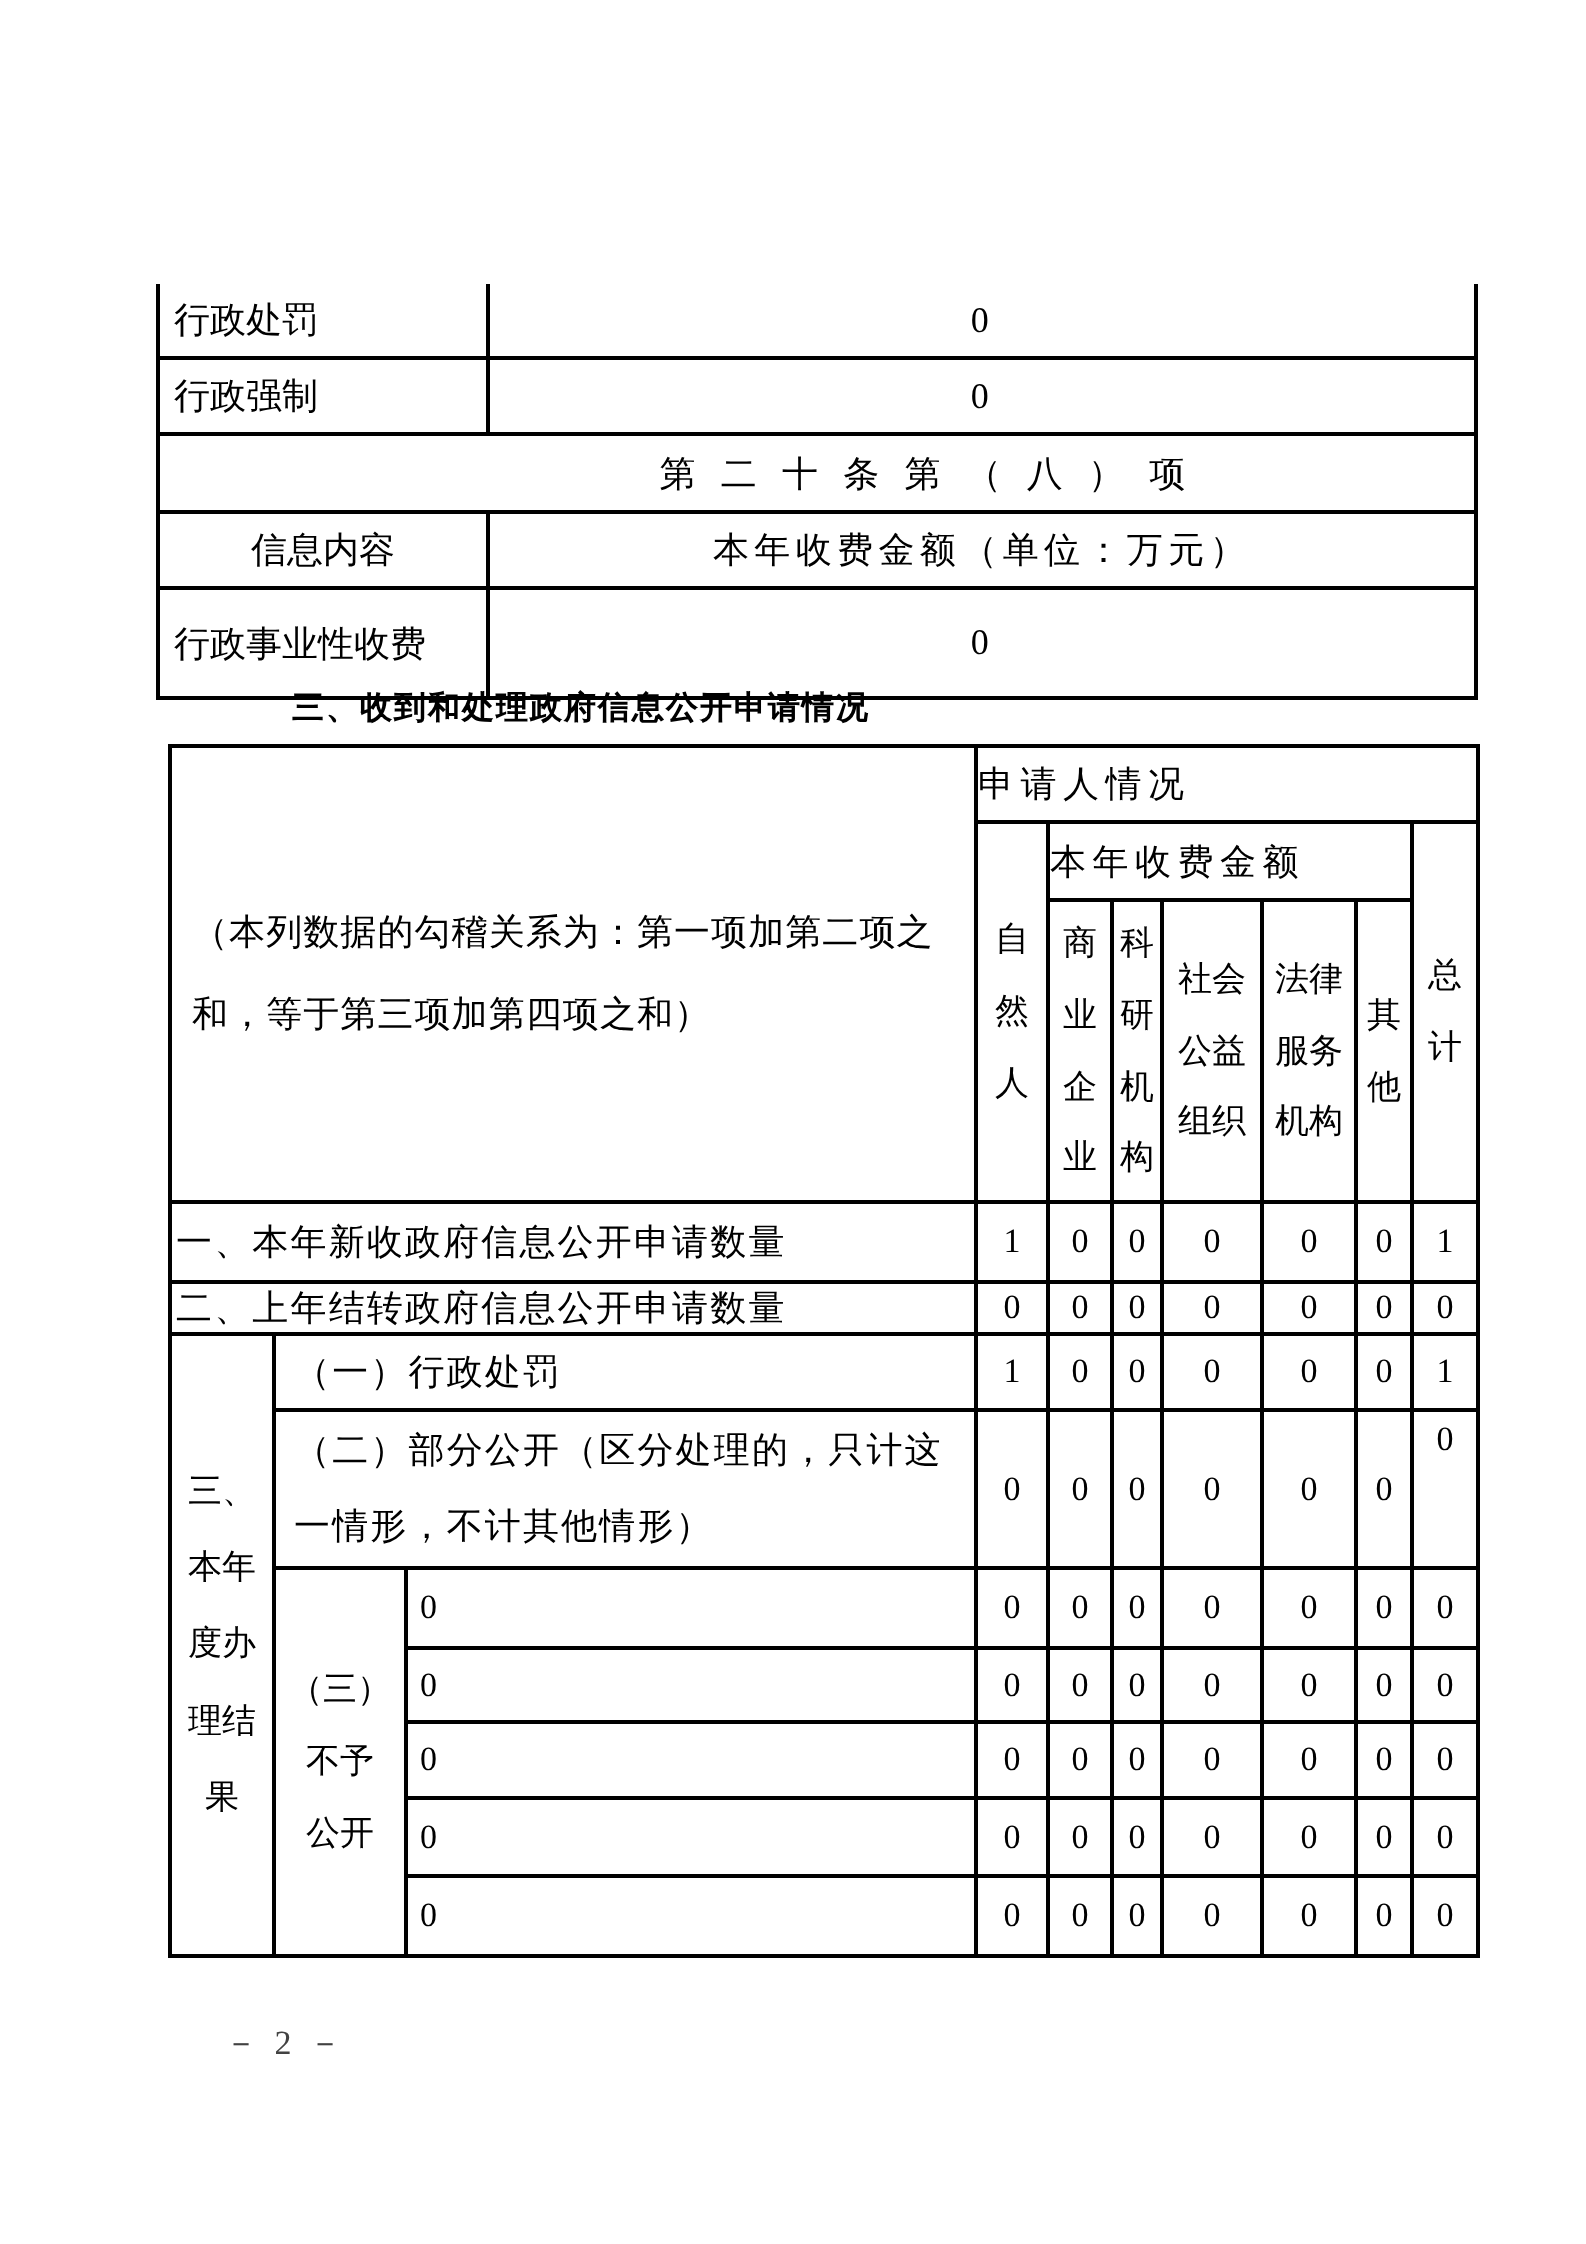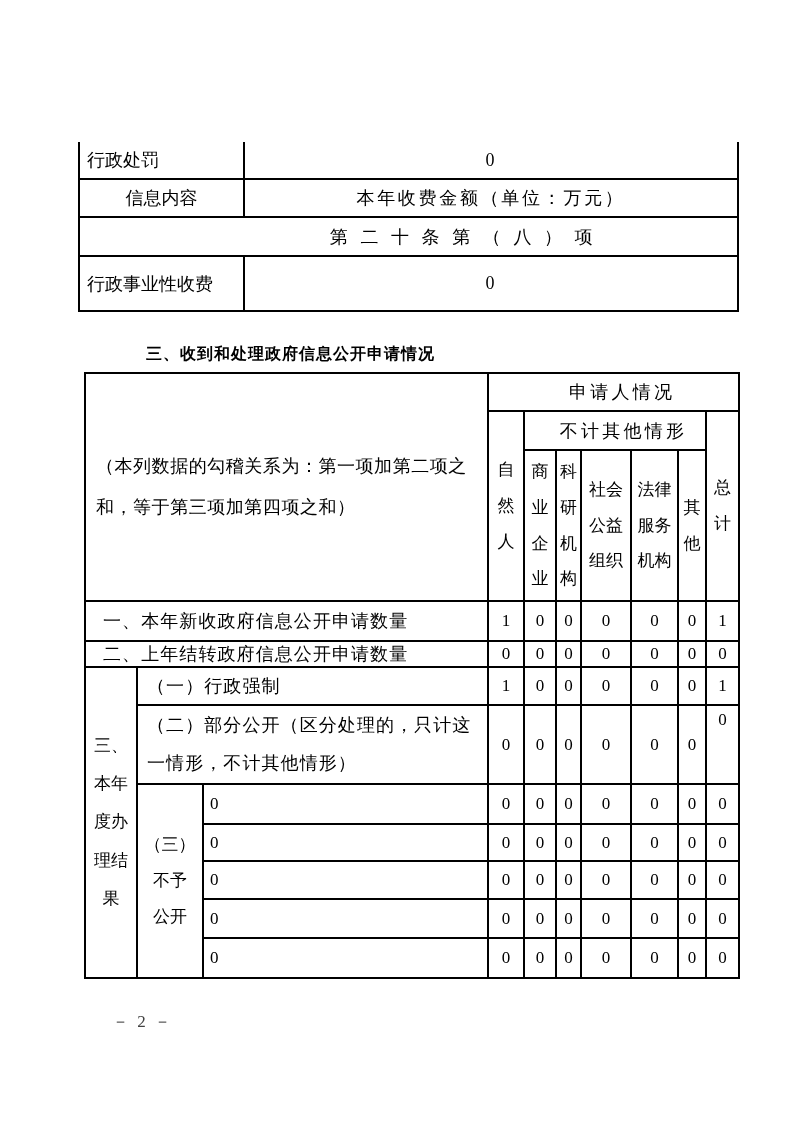--- a/index.html
+++ b/index.html
@@ -54,6 +54,10 @@
     <tbody>
         <tr style="height:37px">
       <td class="lbl">行政处罚</td>
+      <td class="val">0</td>
+    </tr>
+    <tr style="height:38px">
+      <td class="lbl">行政强制</td>
       <td class="val">0</td>
     </tr>
     <tr style="height:38px">

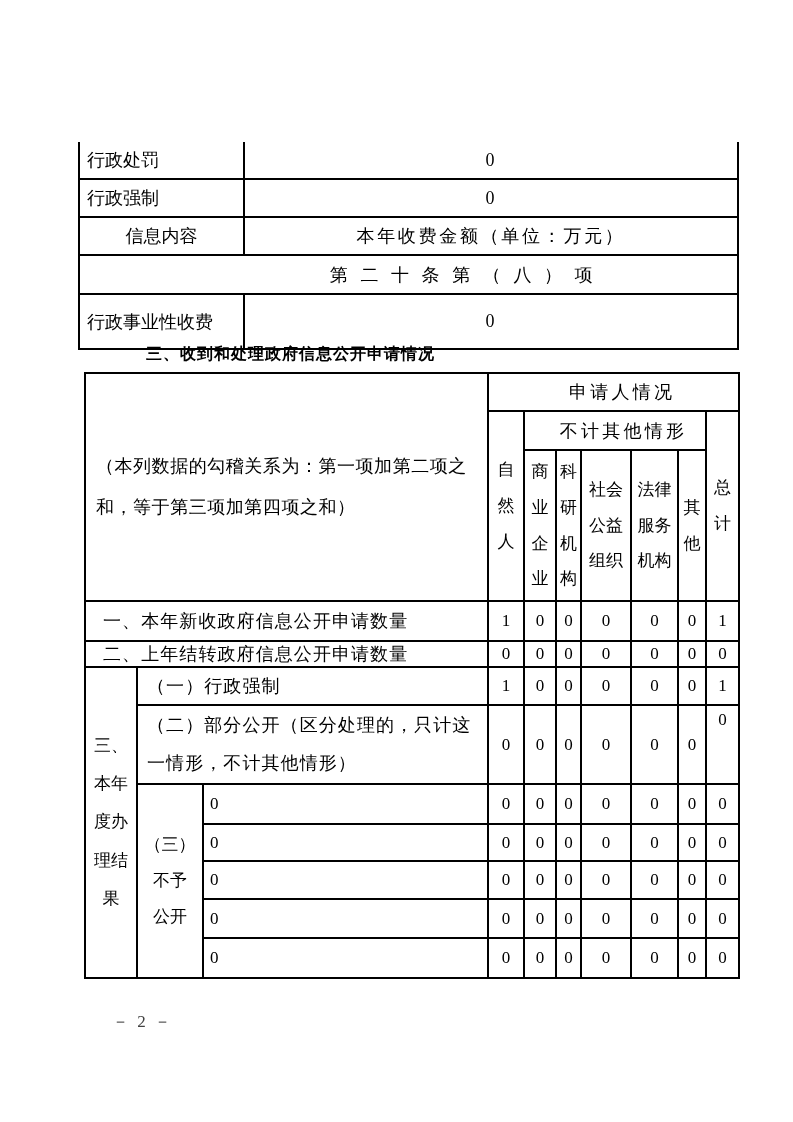--- a/index.html
+++ b/index.html
@@ -60,12 +60,12 @@
       <td class="lbl">行政强制</td>
       <td class="val">0</td>
     </tr>
+    <tr style="height:39px">
+      <td class="span-row" colspan="2">第二十条第（八）项</td>
+    </tr>
     <tr style="height:38px">
       <td class="lbl-center">信息内容</td>
       <td class="val" style="letter-spacing:0.15em">本年收费金额（单位：万元）</td>
-    </tr>
-    <tr style="height:39px">
-      <td class="span-row" colspan="2">第二十条第（八）项</td>
     </tr>
     <tr style="height:55px">
       <td class="lbl">行政事业性收费</td>

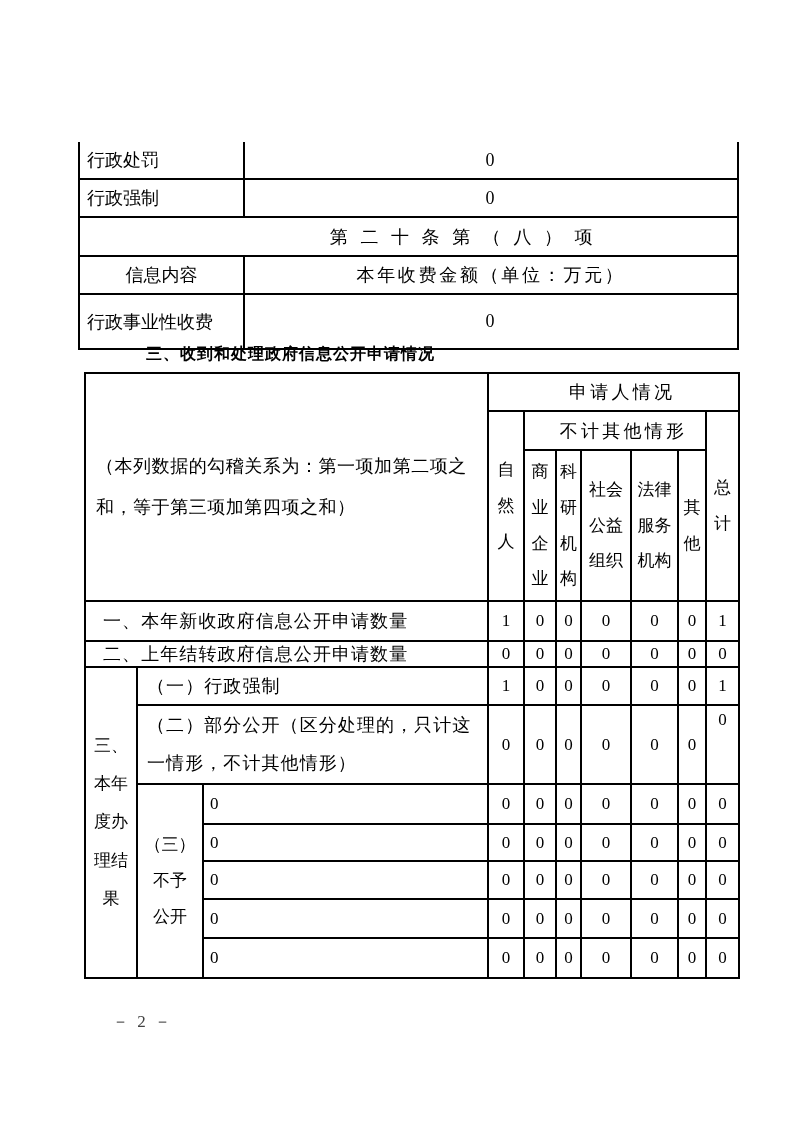--- a/index.html
+++ b/index.html
@@ -23,7 +23,7 @@
   
   .t2 { left:84px; top:372px; width:654px; }
   .t2 td { font-size:18px; }
-  .t2 .hdr { text-align:center; letter-spacing:0.18em;padding-left:17px; }
+  .t2 .hdr { letter-spacing:0.18em; }
   .t2 .note { padding:14px 10px; line-height:2.3; font-size:18px; text-align:left; vertical-align:middle; letter-spacing:0.03em; }
   .t2 .vert { text-align:center; white-space:pre-line; line-height:2.1; font-size:17px; vertical-align:middle; padding:0; }
   .t2 .group { line-height:2.25; }

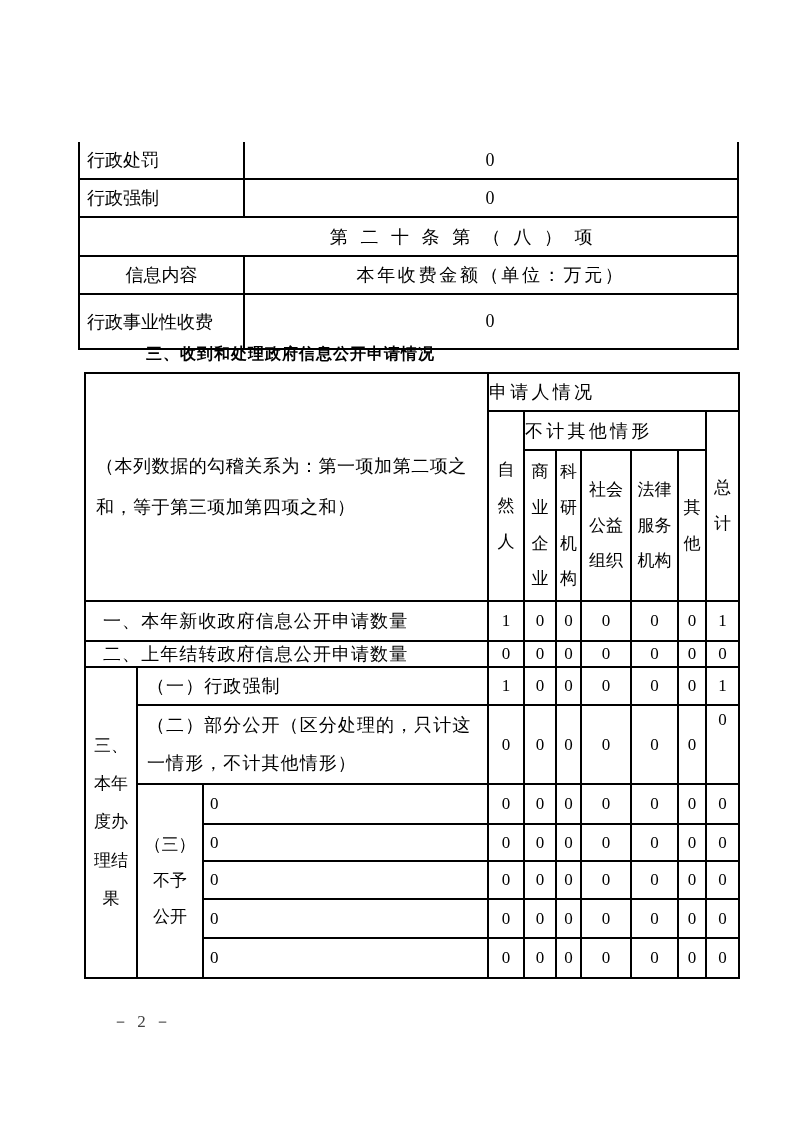--- a/index.html
+++ b/index.html
@@ -99,7 +99,7 @@
       <td class="vert" rowspan="2">自
 然
 人</td>
-      <td class="hdr" colspan="5">不计其他情形</td>
+      <td class="hdr" colspan="5">本年收费金额</td>
       <td class="vert" rowspan="2">总
 计</td>
     </tr>

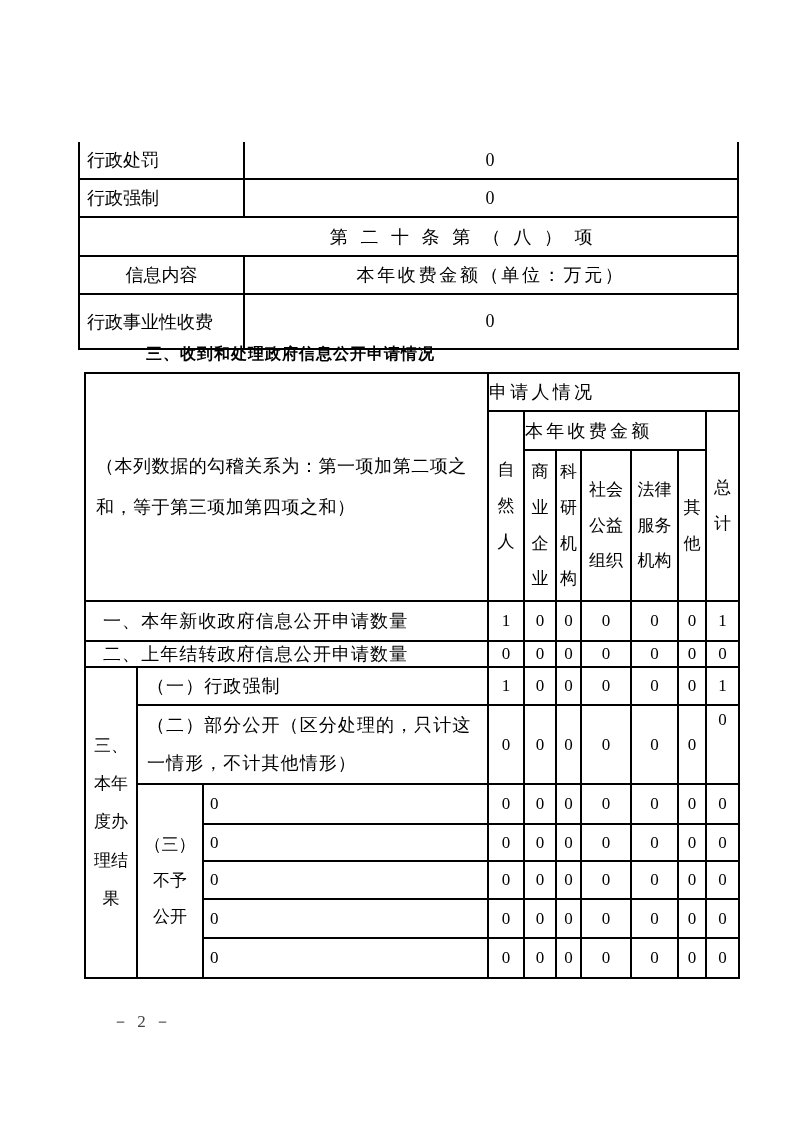--- a/index.html
+++ b/index.html
@@ -27,7 +27,7 @@
   .t2 .note { padding:14px 10px; line-height:2.3; font-size:18px; text-align:left; vertical-align:middle; letter-spacing:0.03em; }
   .t2 .vert { text-align:center; white-space:pre-line; line-height:2.1; font-size:17px; vertical-align:middle; padding:0; }
   .t2 .group { line-height:2.25; }
-  .t2 .rowlabel { padding-left:17px; text-align:left; letter-spacing:0.06em; }
+  .t2 .rowlabel { padding-left:2px; text-align:left; letter-spacing:0.06em; }
   .t2 .sublabel { padding-left:9px; text-align:left; letter-spacing:0.06em; }
   .t2 .pre { white-space:pre-line; line-height:2.1;margin-top:12px; }
   .t2 .v { text-align:center; font-size:17px; }

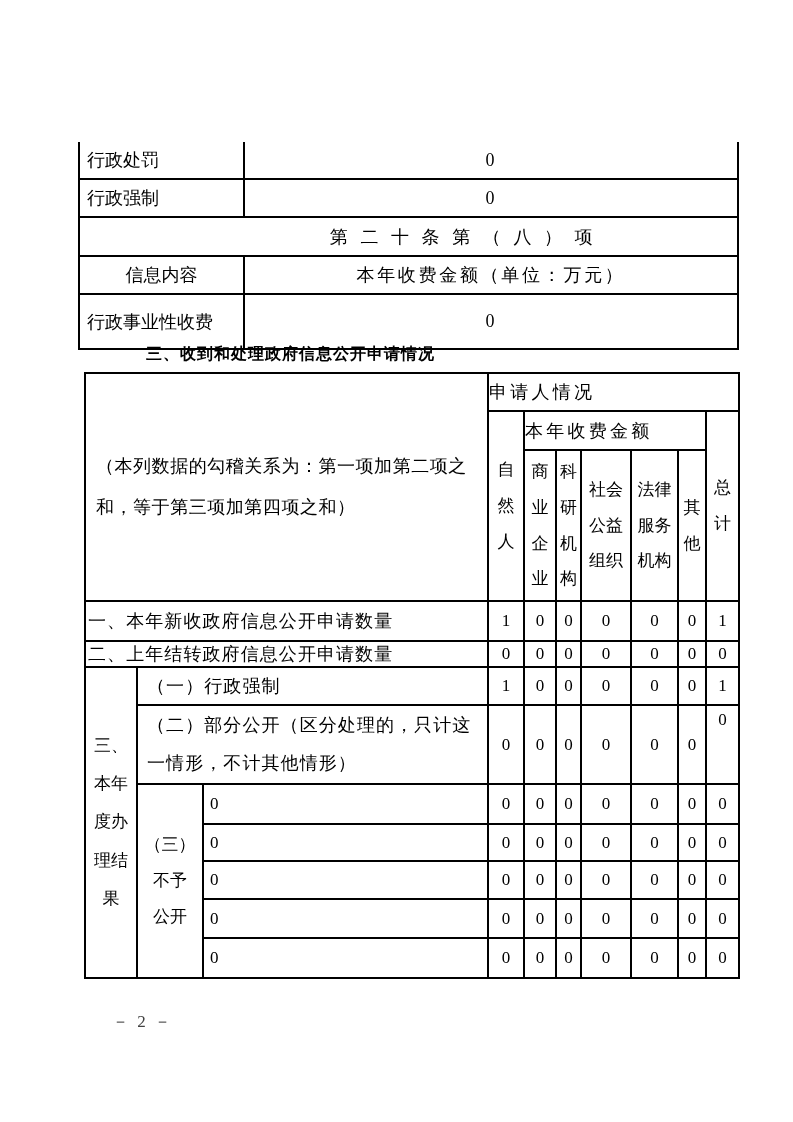--- a/index.html
+++ b/index.html
@@ -150,7 +150,7 @@
 度办
 理结
 果</td>
-      <td class="sublabel" colspan="2">（一）行政强制</td>
+      <td class="sublabel" colspan="2">（一）行政处罚</td>
       <td class="v">1</td>
       <td class="v">0</td>
       <td class="v">0</td>

